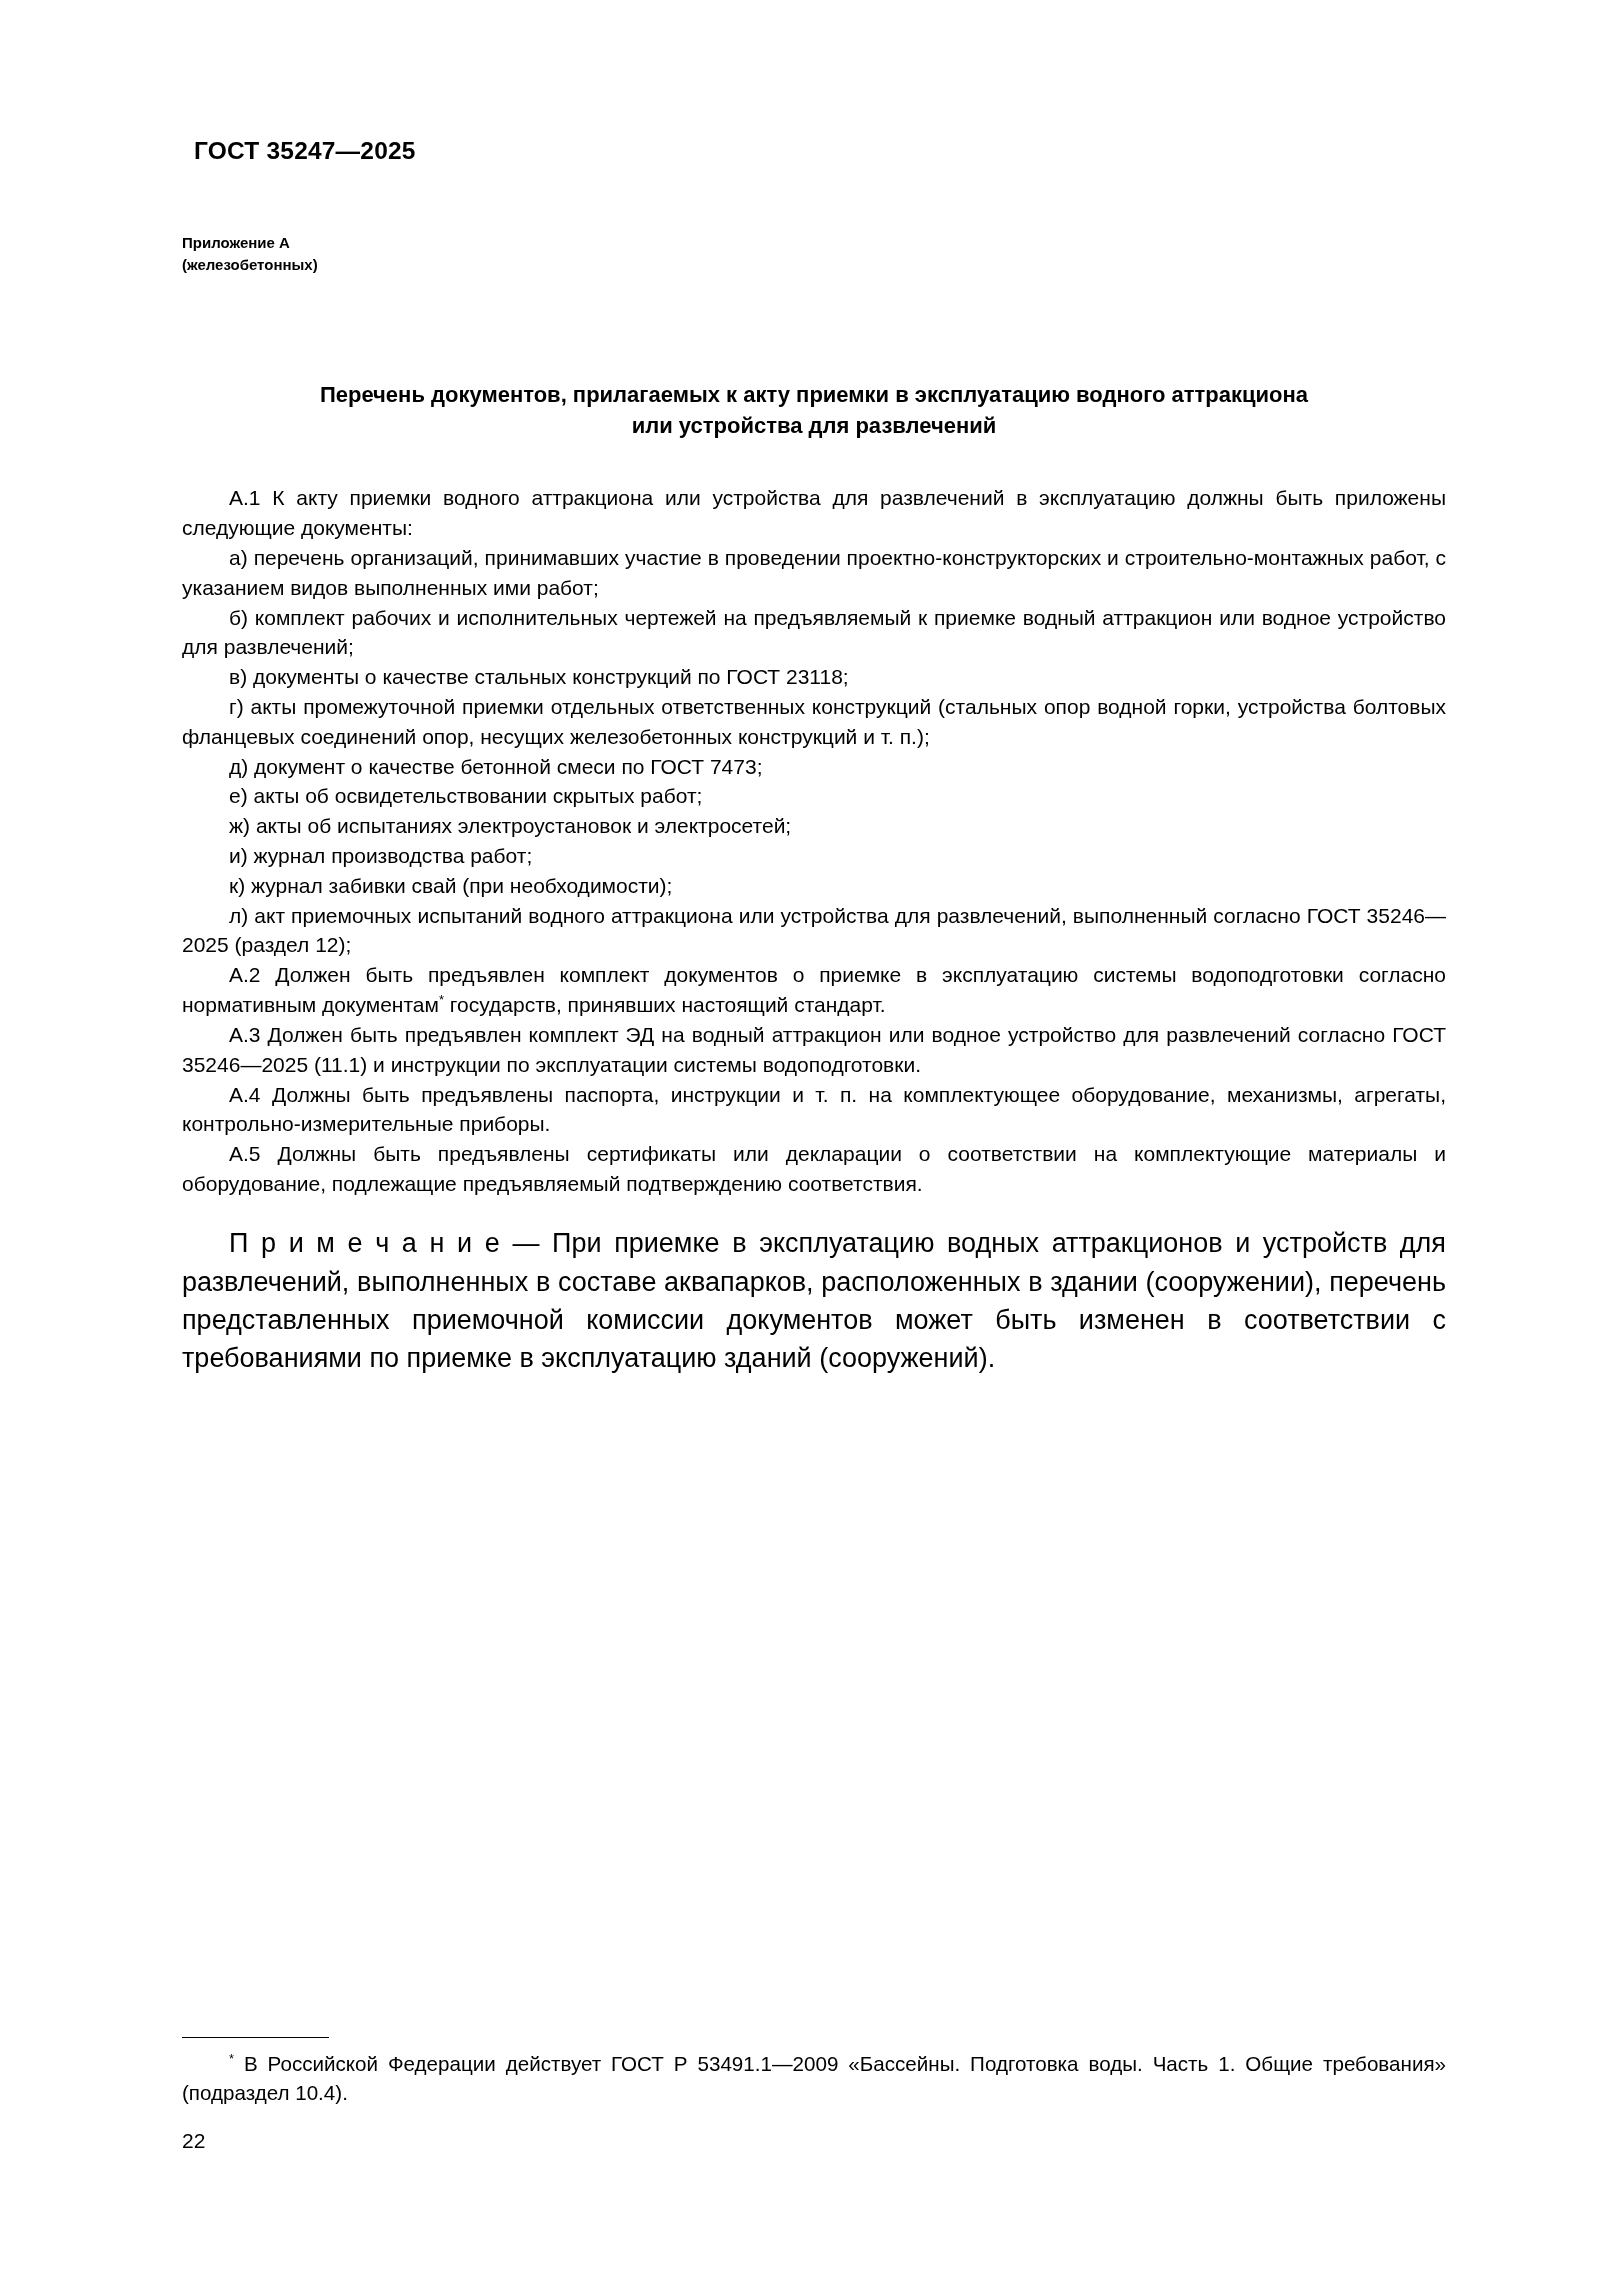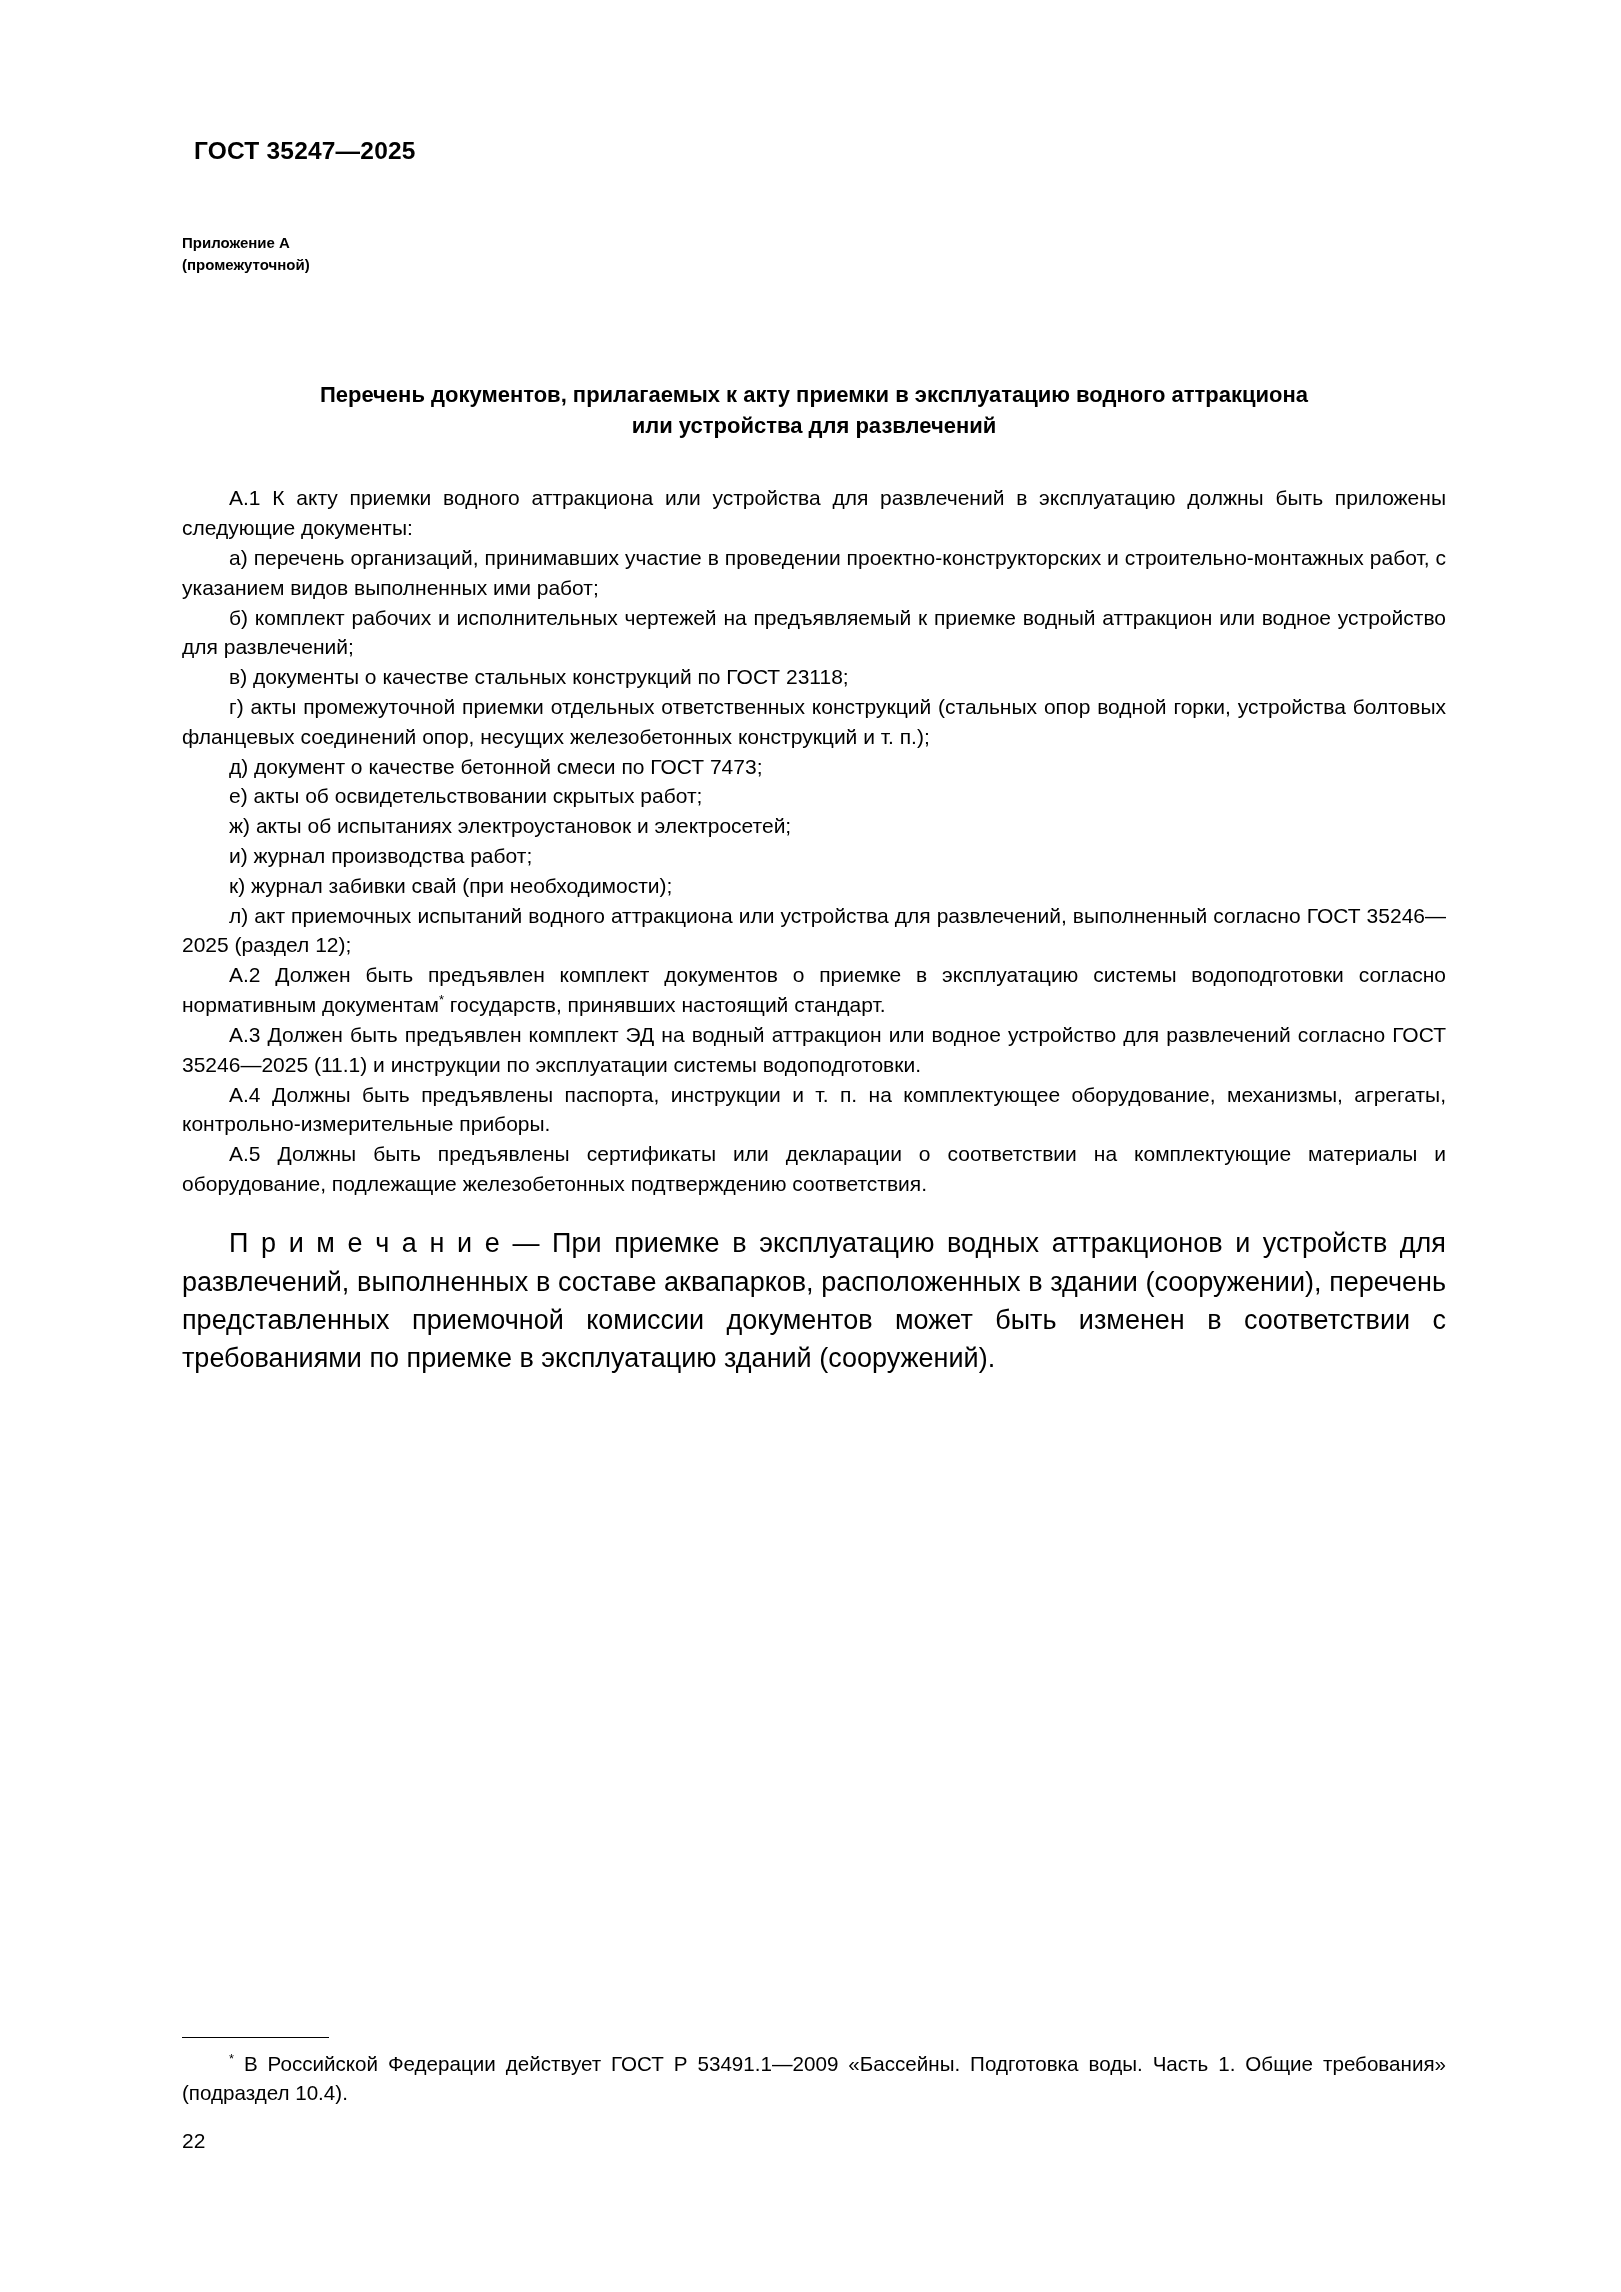--- a/index.html
+++ b/index.html
@@ -102,7 +102,7 @@
 
     <div class="annex-block">
       <div>Приложение А</div>
-      <div>(промежуточной)</div>
+      <div>(железобетонных)</div>
     </div>
 
     <div class="title-block">

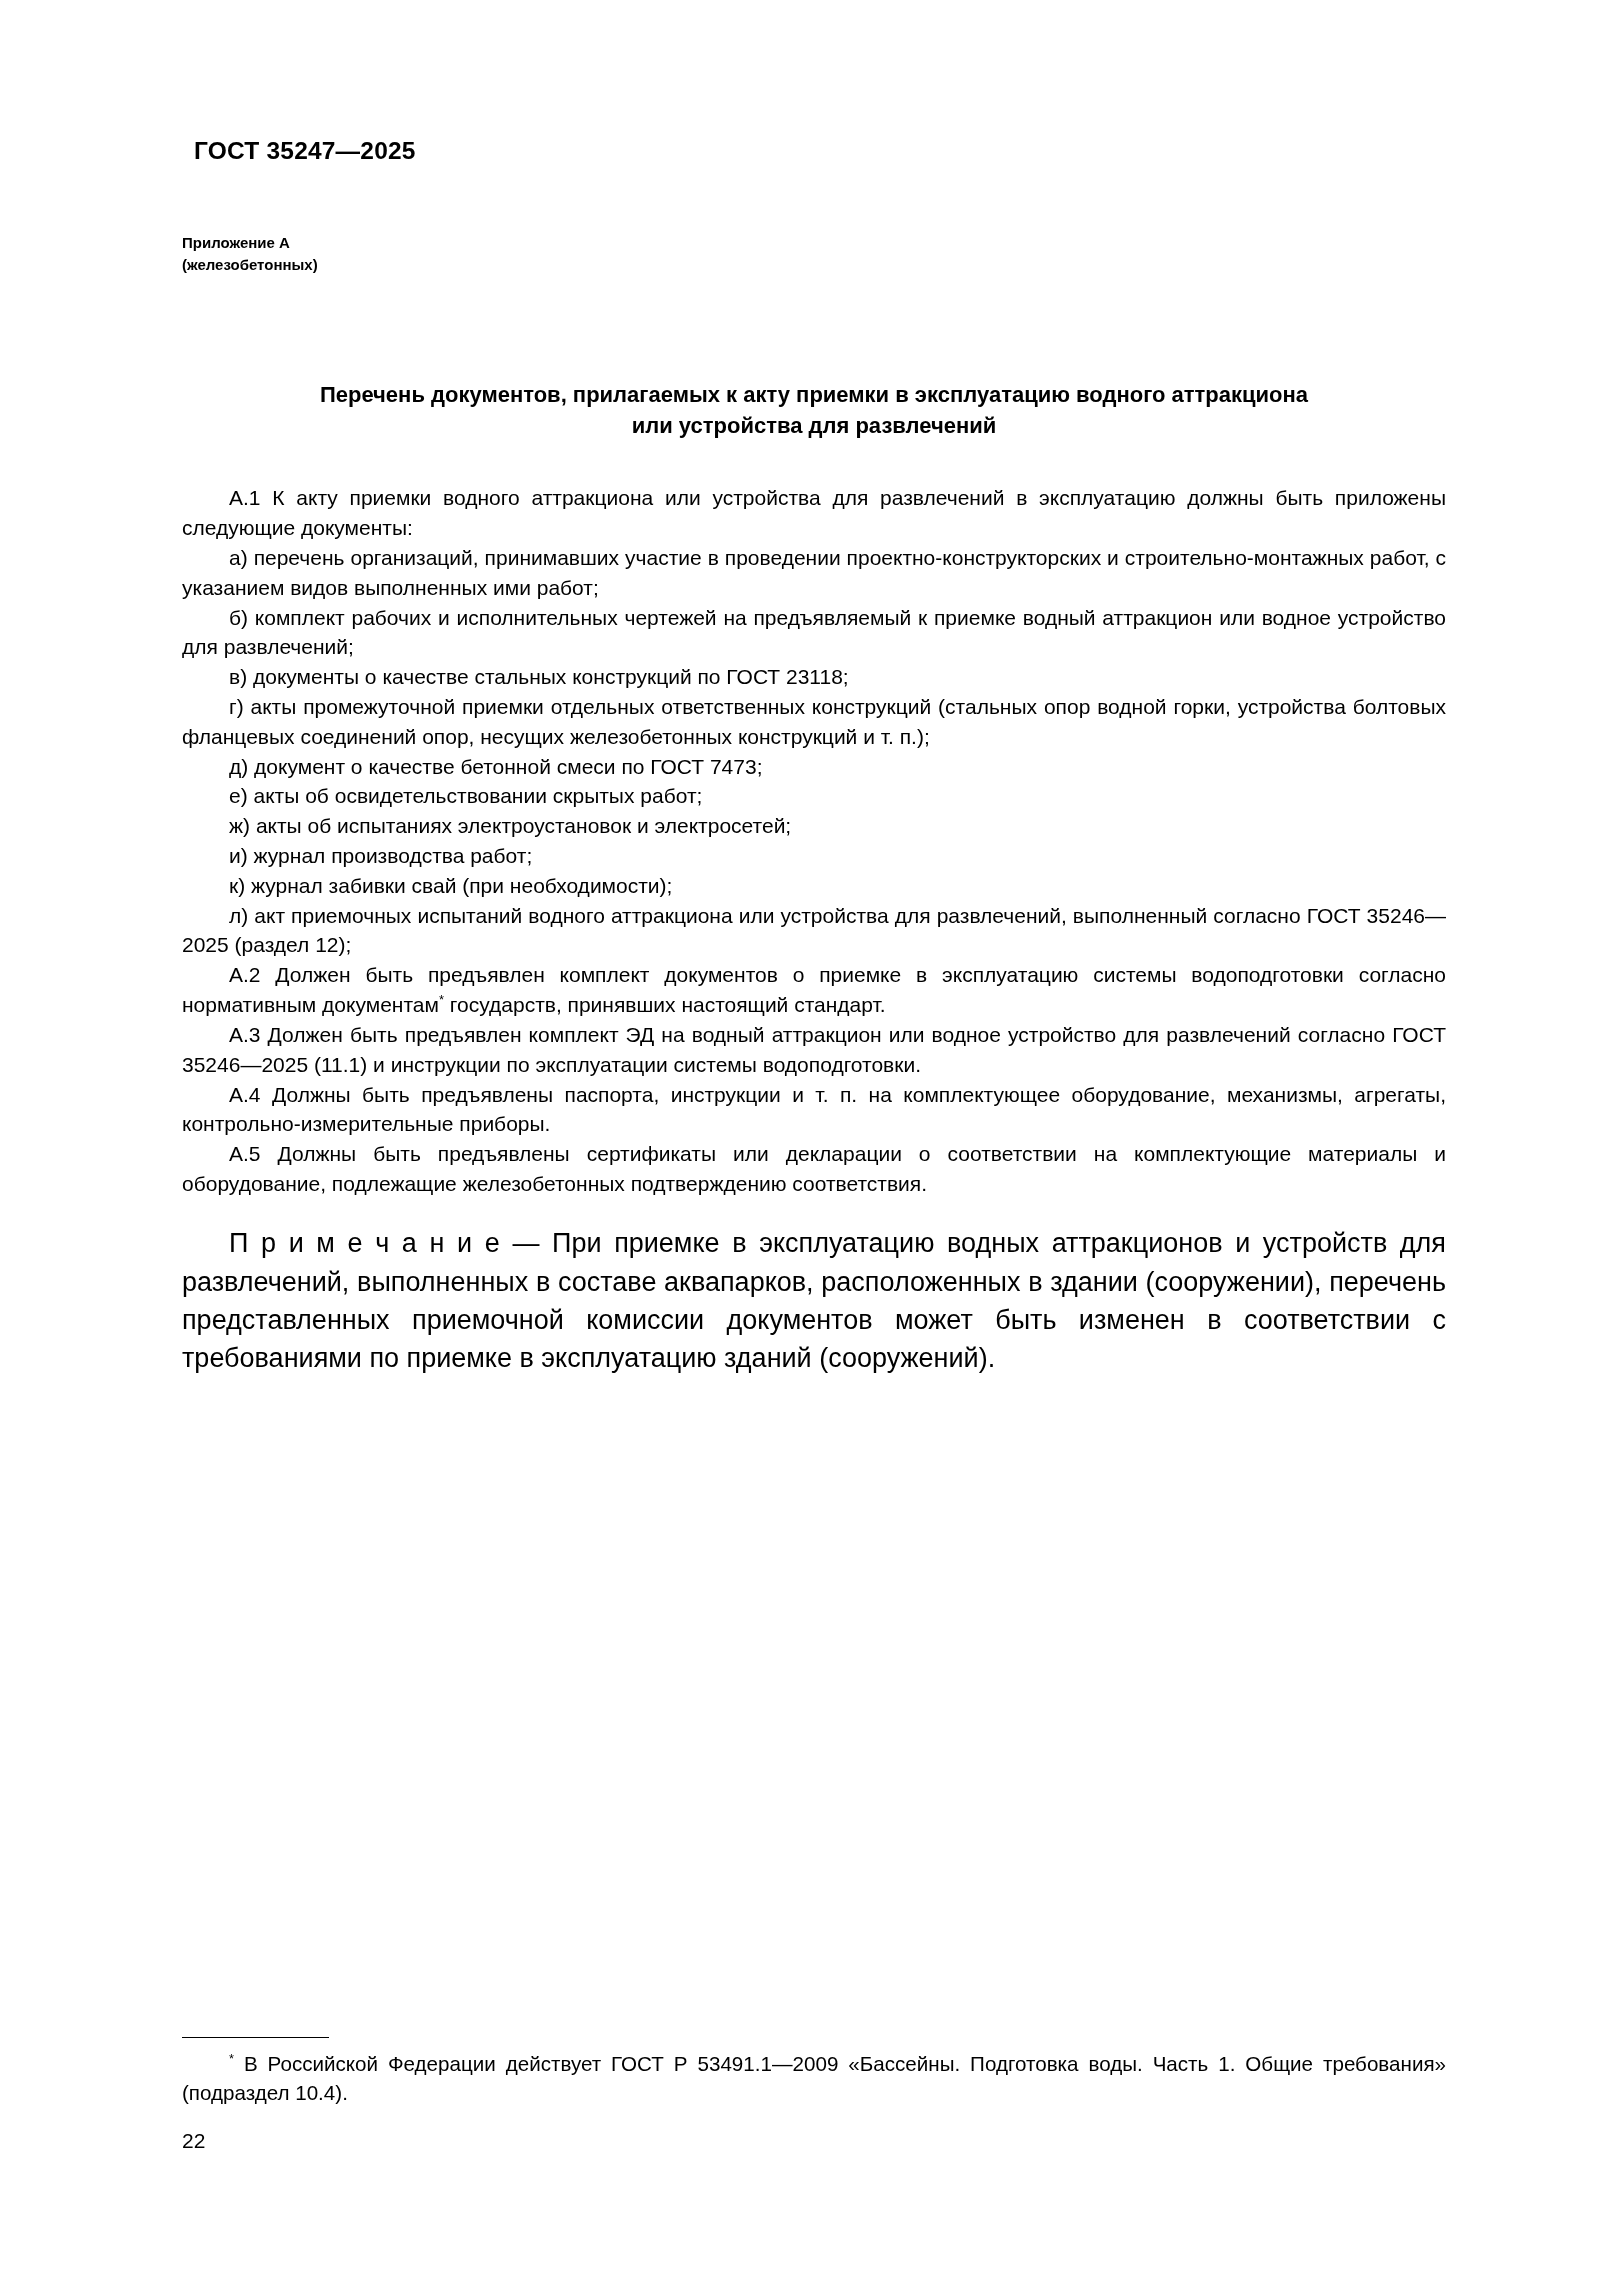--- a/index.html
+++ b/index.html
@@ -125,7 +125,7 @@
       <p class="ind"><span>А.2  Должен быть предъявлен комплект документов о приемке в эксплуатацию системы водоподготовки согласно нормативным документам</span><sup>*</sup><span> государств, принявших настоящий стандарт.</span></p>
       <p class="ind">А.3  Должен быть предъявлен комплект ЭД на водный аттракцион или водное устройство для развлечений согласно ГОСТ 35246—2025 (11.1) и инструкции по эксплуатации системы водоподготовки.</p>
       <p class="ind">А.4  Должны быть предъявлены паспорта, инструкции и т. п. на комплектующее оборудование, механизмы, агрегаты, контрольно-измерительные приборы.</p>
-      <p class="ind">А.5  Должны быть предъявлены сертификаты или декларации о соответствии на комплектующие материалы и оборудование, подлежащие железобетонных подтверждению соответствия.</p>
+      <p class="ind">А.5  Должны быть предъявлены сертификаты или декларации о соответствии на комплектующие материалы и оборудование, подлежащие предъявляемый подтверждению соответствия.</p>
     </div>
 
     <div class="note"><span class="note-label">П р и м е ч а н и е</span><span>  — При приемке в эксплуатацию водных аттракционов и устройств для развлечений, выполненных в составе аквапарков, расположенных в здании (сооружении), перечень представленных приемочной комиссии документов может быть изменен в соответствии с требованиями по приемке в эксплуатацию зданий (сооружений).</span></div>

